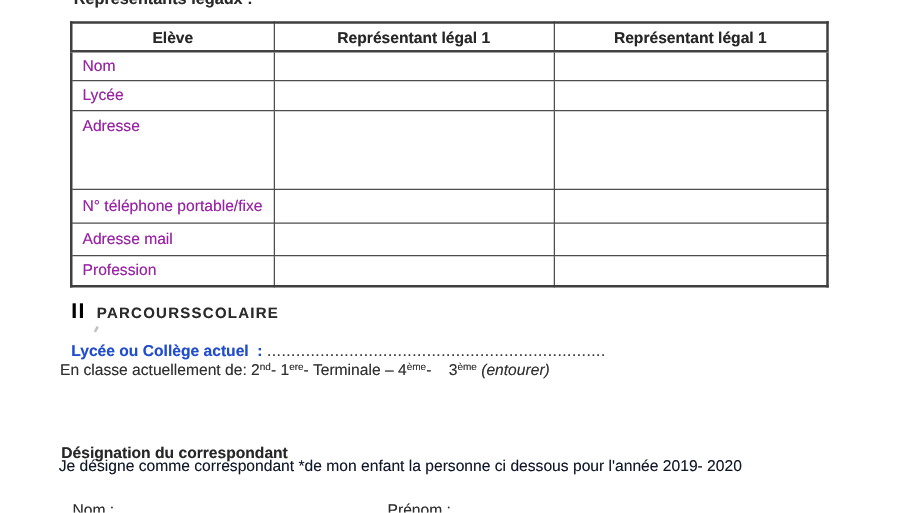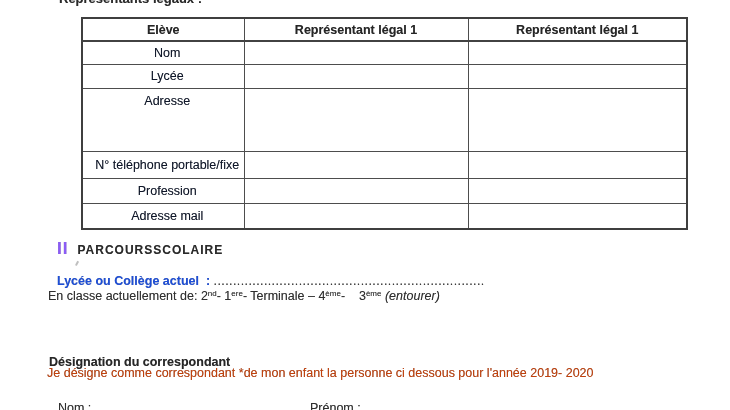--- a/index.html
+++ b/index.html
@@ -27,7 +27,6 @@
     border-collapse: collapse;
     table-layout: fixed;
     border: 2px solid #3f3f3f;
-    margin-left: 25px;
   }
   #rep-table td, #rep-table th {
     border: 1px solid #4d4d4d;

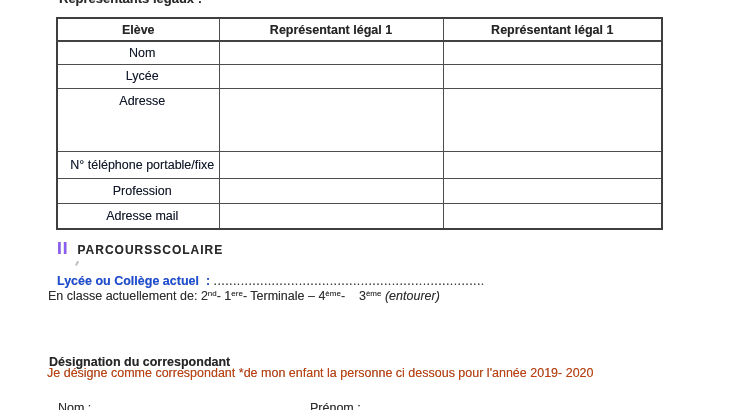--- a/index.html
+++ b/index.html
@@ -44,9 +44,9 @@
   }
   #rep-table td.label {
     padding-left: 8px;
-    text-align: center;
+    text-align: left;
     vertical-align: middle;
-    color: #0f172a;
+    color: #a21caf;
   }
   #rep-table tr.tall td { vertical-align: top; }
   #rep-table tr.tall td.label { padding-top: 5px; }

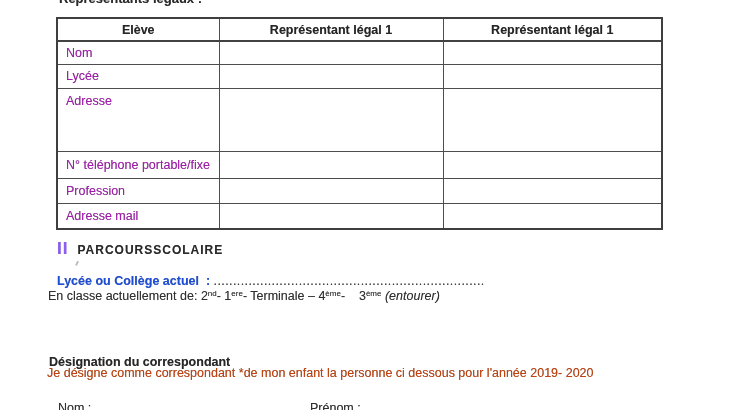--- a/index.html
+++ b/index.html
@@ -142,13 +142,13 @@
     <td></td>
     <td></td>
   </tr>
-  <tr style="height:25px">
-    <td class="label">Profession</td>
+  <tr style="height:26px">
+    <td class="label">Adresse mail</td>
     <td></td>
     <td></td>
   </tr>
-  <tr style="height:26px">
-    <td class="label">Adresse mail</td>
+  <tr style="height:25px">
+    <td class="label">Profession</td>
     <td></td>
     <td></td>
   </tr>

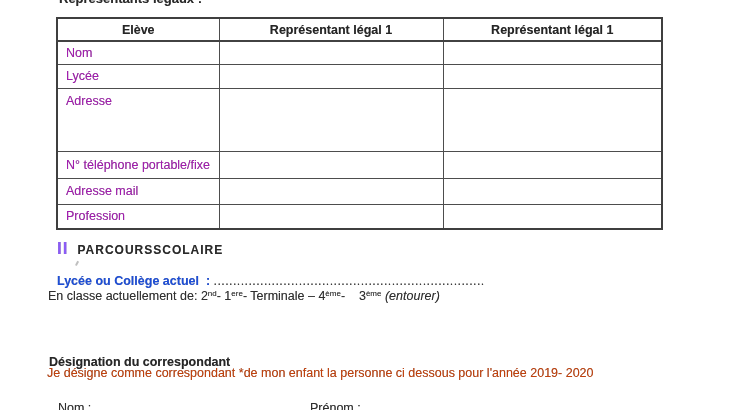--- a/index.html
+++ b/index.html
@@ -58,7 +58,7 @@
     white-space: pre;
   }
   #parcours-heading .numeral {
-    font-size: 17px; font-weight: bold; letter-spacing: 1px; color: #8b5cf6;
+    font-size: 17px; font-weight: bold; letter-spacing: 1px; color: #000000;
   }
   #parcours-heading .title {
     font-size: 12px; font-weight: bold; letter-spacing: 1px;

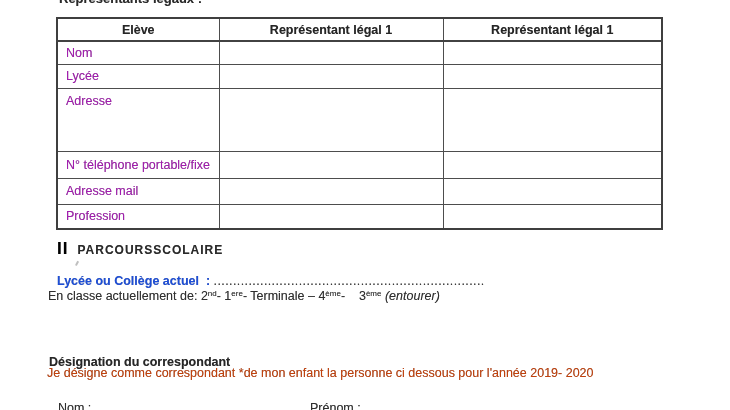--- a/index.html
+++ b/index.html
@@ -97,7 +97,7 @@
   }
   #designation-body {
     left: 47px; top: 366px;
-    font-size: 12.5px; color: #c2410c;
+    font-size: 12.5px; color: #0f172a;
     white-space: pre;
   }
 

